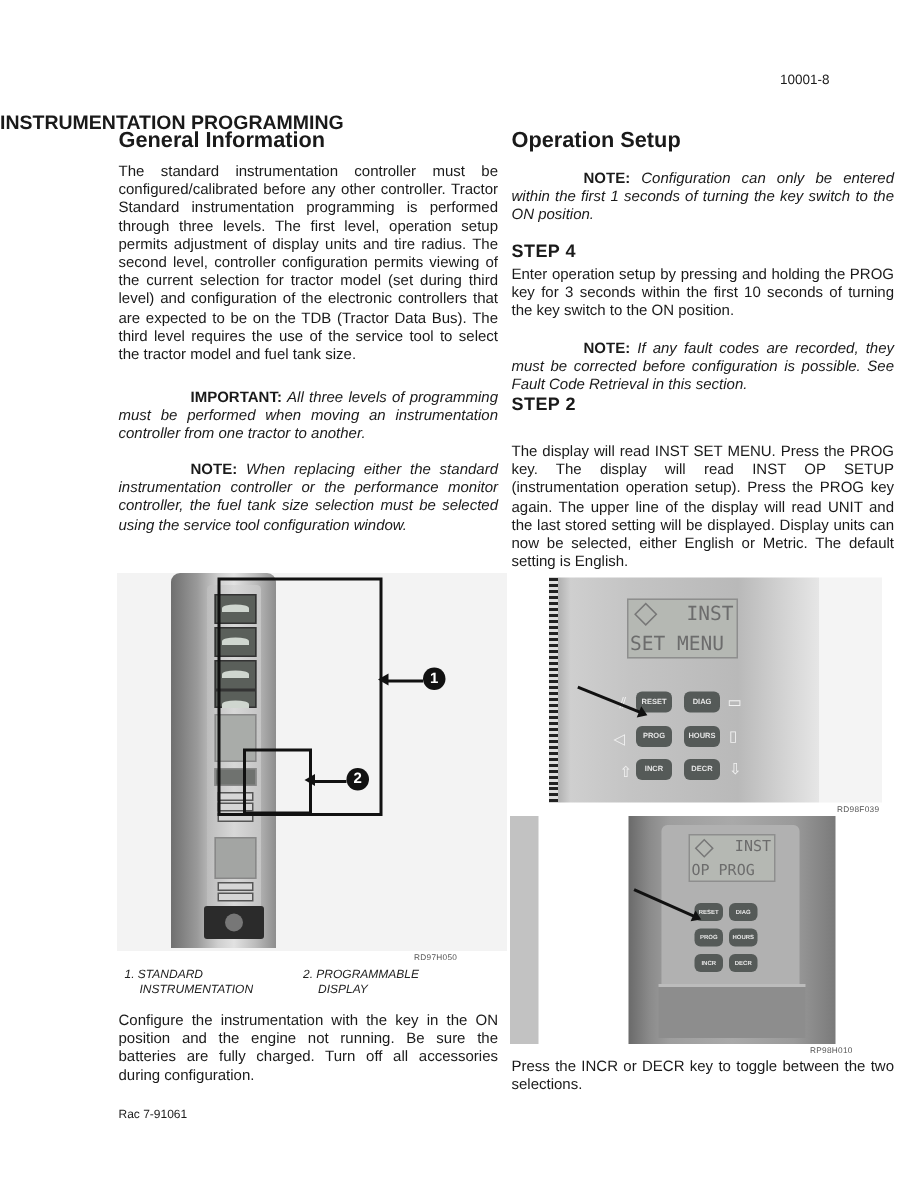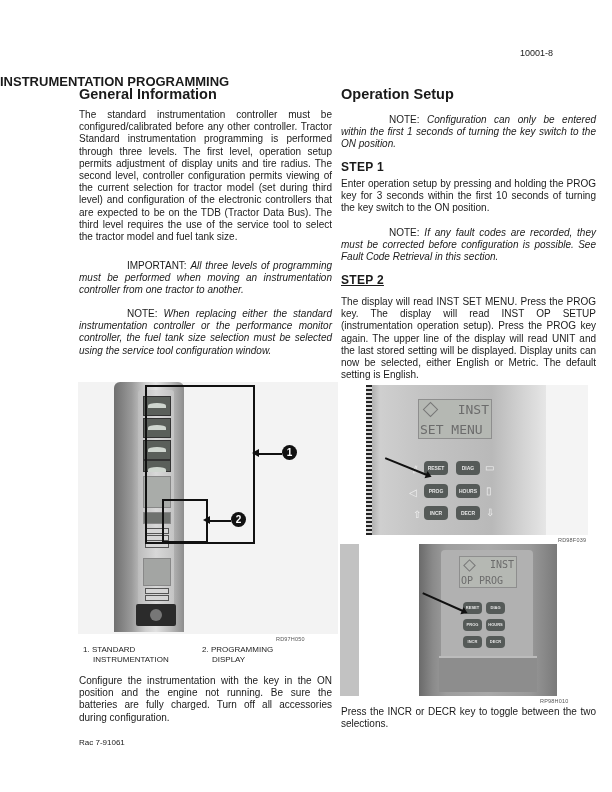--- a/index.html
+++ b/index.html
@@ -10,7 +10,7 @@
   .page-title { left:0; width:564px; top:62px; text-align:left; font-size:13px; font-weight:bold;margin-top:12px; }
   .sec-title { font-size:14.5px; font-weight:bold; }
   .para { font-size:10px; line-height:12.2px; text-align:justify; }
-  .para b { font-weight:normal; font-style:normal;padding-left:48px; }
+  .para b { font-weight:bold; font-style:normal;padding-left:48px; }
   .para i { font-style:italic; }
   .step { font-size:12px; font-weight:bold; letter-spacing:0.3px; }
   .ref { font-size:5.5px; color:#555; letter-spacing:0.2px; }

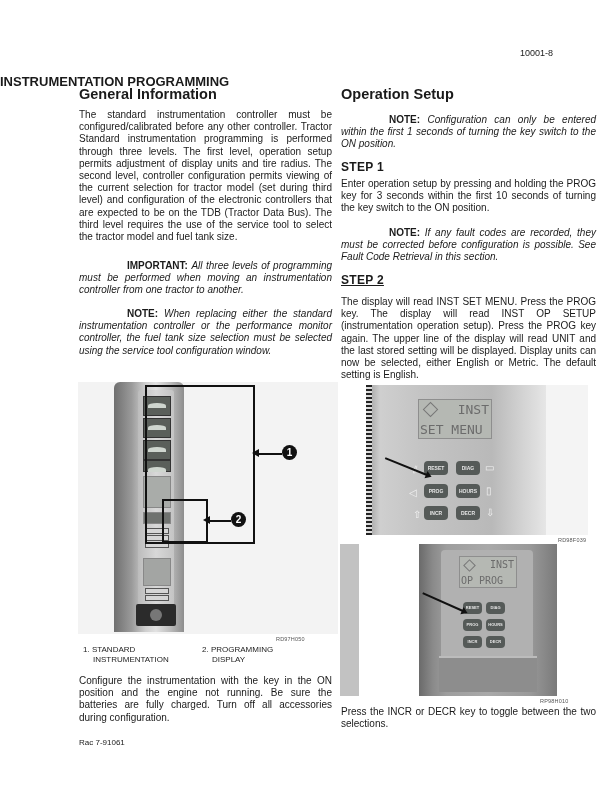--- a/index.html
+++ b/index.html
@@ -134,7 +134,7 @@
   <i>Configuration can only be entered within the first 1 seconds of turning the key switch to the ON position.</i>
 </div>
 
-<div class="abs step" style="left:341px; top:160px;">STEP  1</div>
+<div class="abs step" style="left:341px; top:160px;">STEP  4</div>
 <div class="abs para" style="left:341px; top:178px; width:255px;">Enter operation setup by pressing and holding the PROG key for 3 seconds within the first 10 seconds of turning the key switch to the ON position.</div>
 
 <div class="abs para" style="left:341px; top:227px; width:255px;">

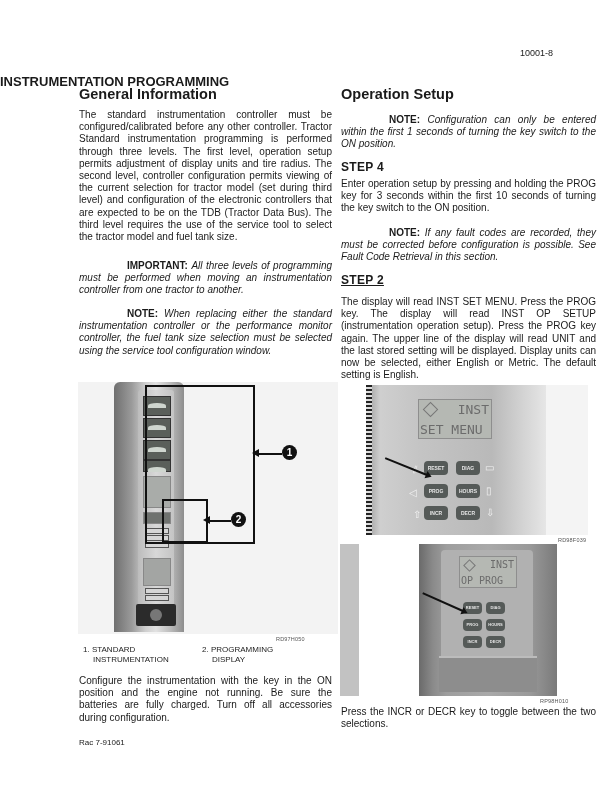--- a/index.html
+++ b/index.html
@@ -142,7 +142,7 @@
   <i>If any fault codes are recorded, they must be corrected before configuration is possible. See Fault Code Retrieval in this section.</i>
 </div>
 
-<div class="abs step" style="left:341px; top:273px;text-decoration:underline;">STEP  2</div>
+<div class="abs step" style="left:341px; top:262px;">STEP  2</div>
 <div class="abs para" style="left:341px; top:296px; width:255px;">The display will read INST SET MENU. Press the PROG key. The display will read INST OP SETUP (instrumentation operation setup). Press the PROG key again. The upper line of the display will read UNIT and the last stored setting will be displayed. Display units can now be selected, either English or Metric. The default setting is English.</div>
 
 <div class="abs photo2">

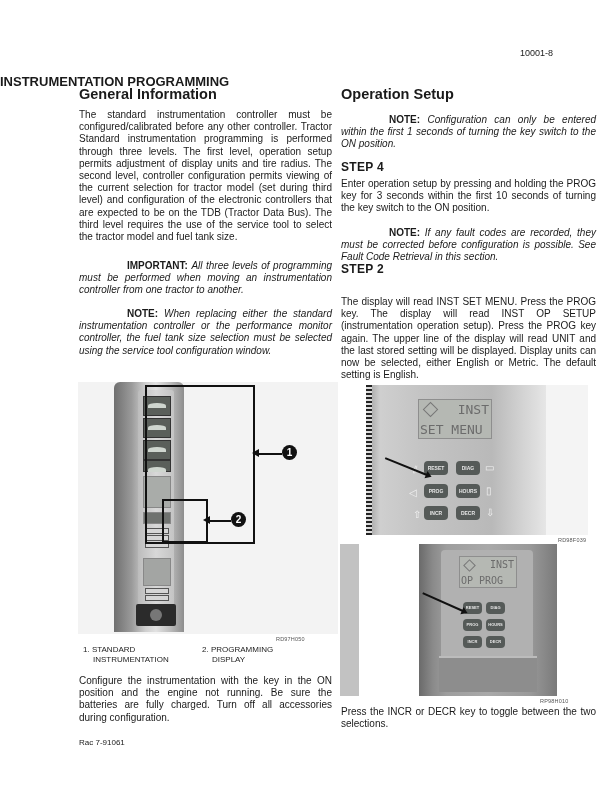--- a/index.html
+++ b/index.html
@@ -14,7 +14,7 @@
   .para i { font-style:italic; }
   .step { font-size:12px; font-weight:bold; letter-spacing:0.3px; }
   .ref { font-size:5.5px; color:#555; letter-spacing:0.2px; }
-  .caption { font-size:8px; line-height:10px; color:#222; }
+  .caption { font-size:8px; line-height:10px; color:#222;font-style:italic; }
   .footer { font-size:8px; }
 
   

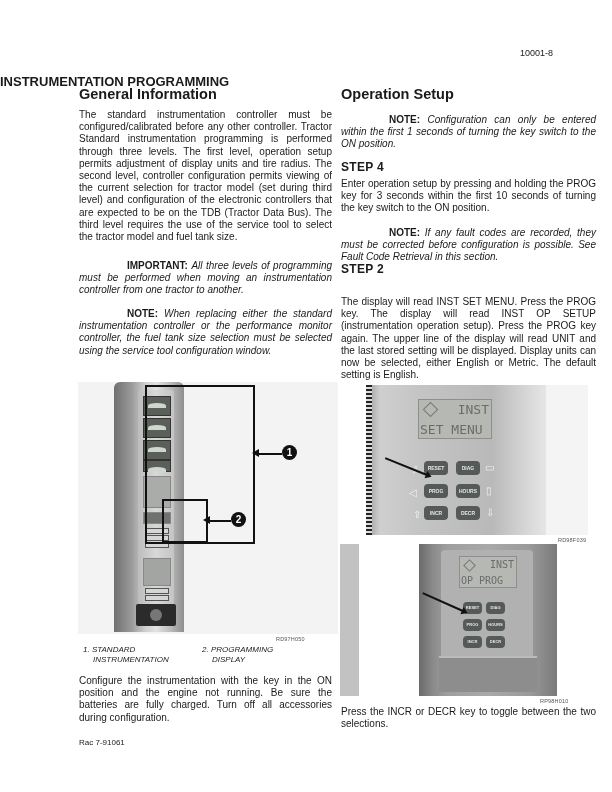--- a/index.html
+++ b/index.html
@@ -119,7 +119,7 @@
 </div>
 <div class="abs caption" style="left:202px; top:645px;">
   <span>2.</span>
-  <span>PROGRAMMING</span><br>
+  <span>PROGRAMMABLE</span><br>
   <span style="padding-left:10px;">DISPLAY</span>
 </div>
 

